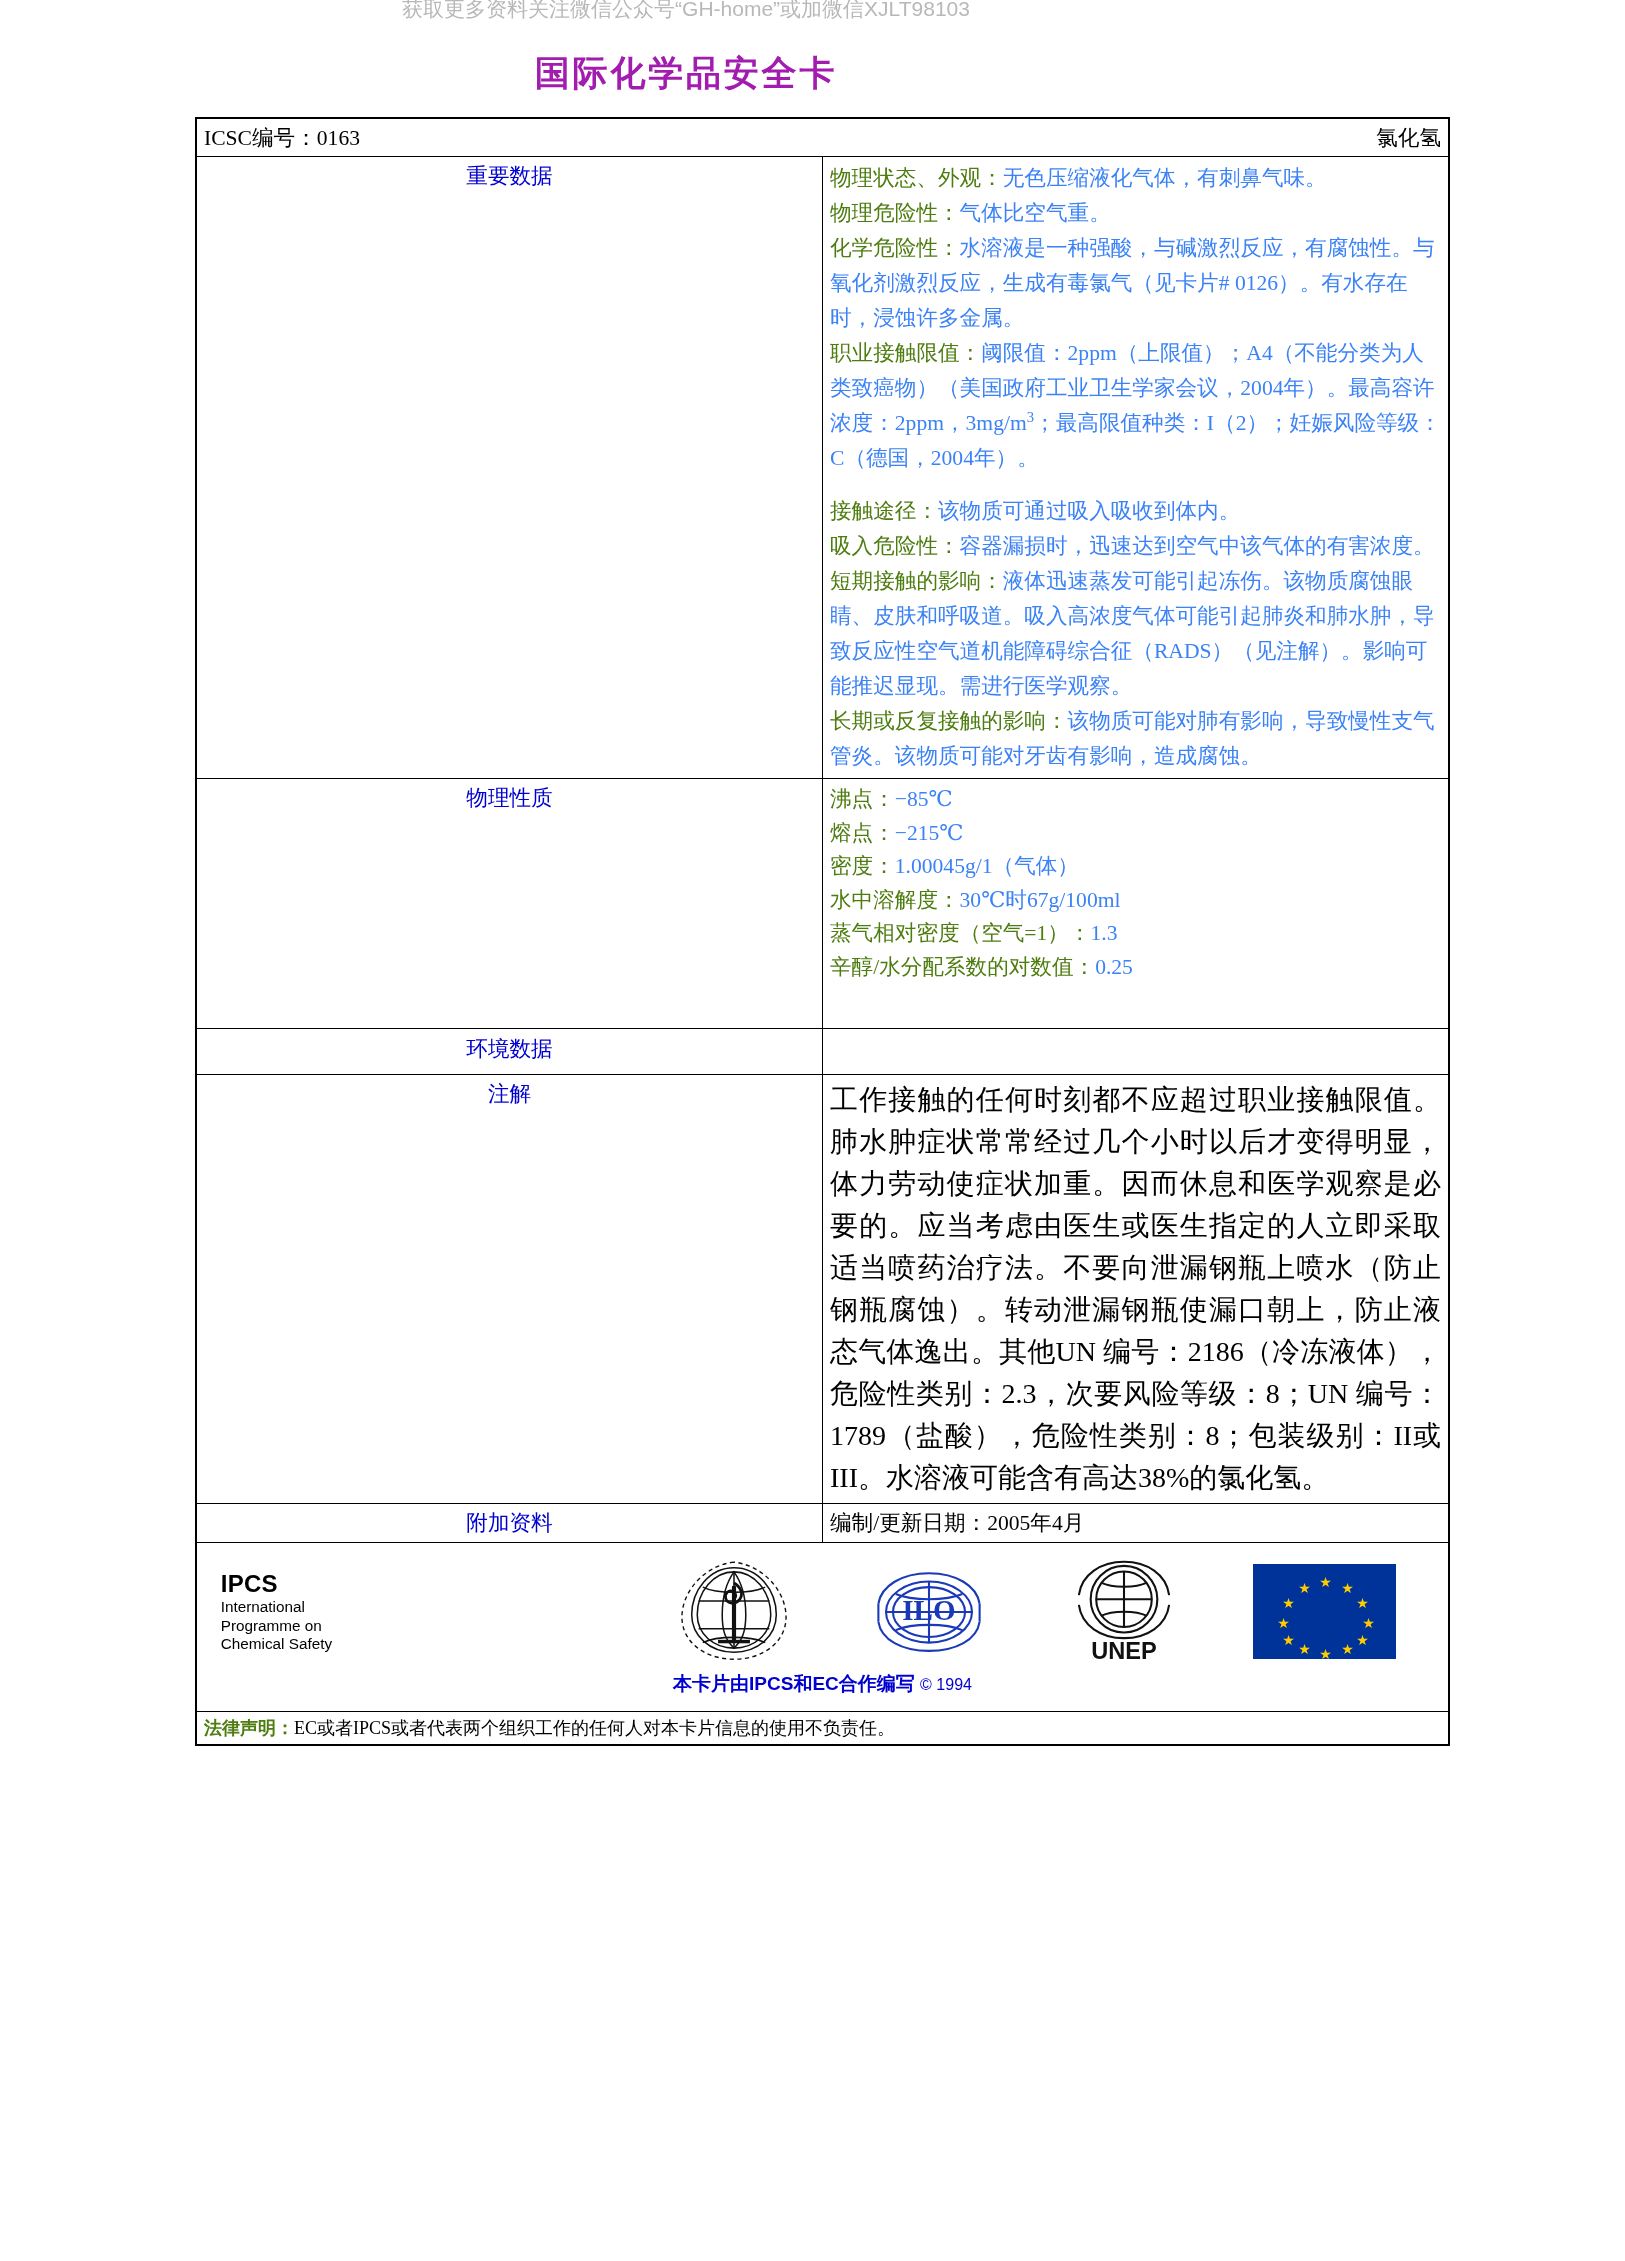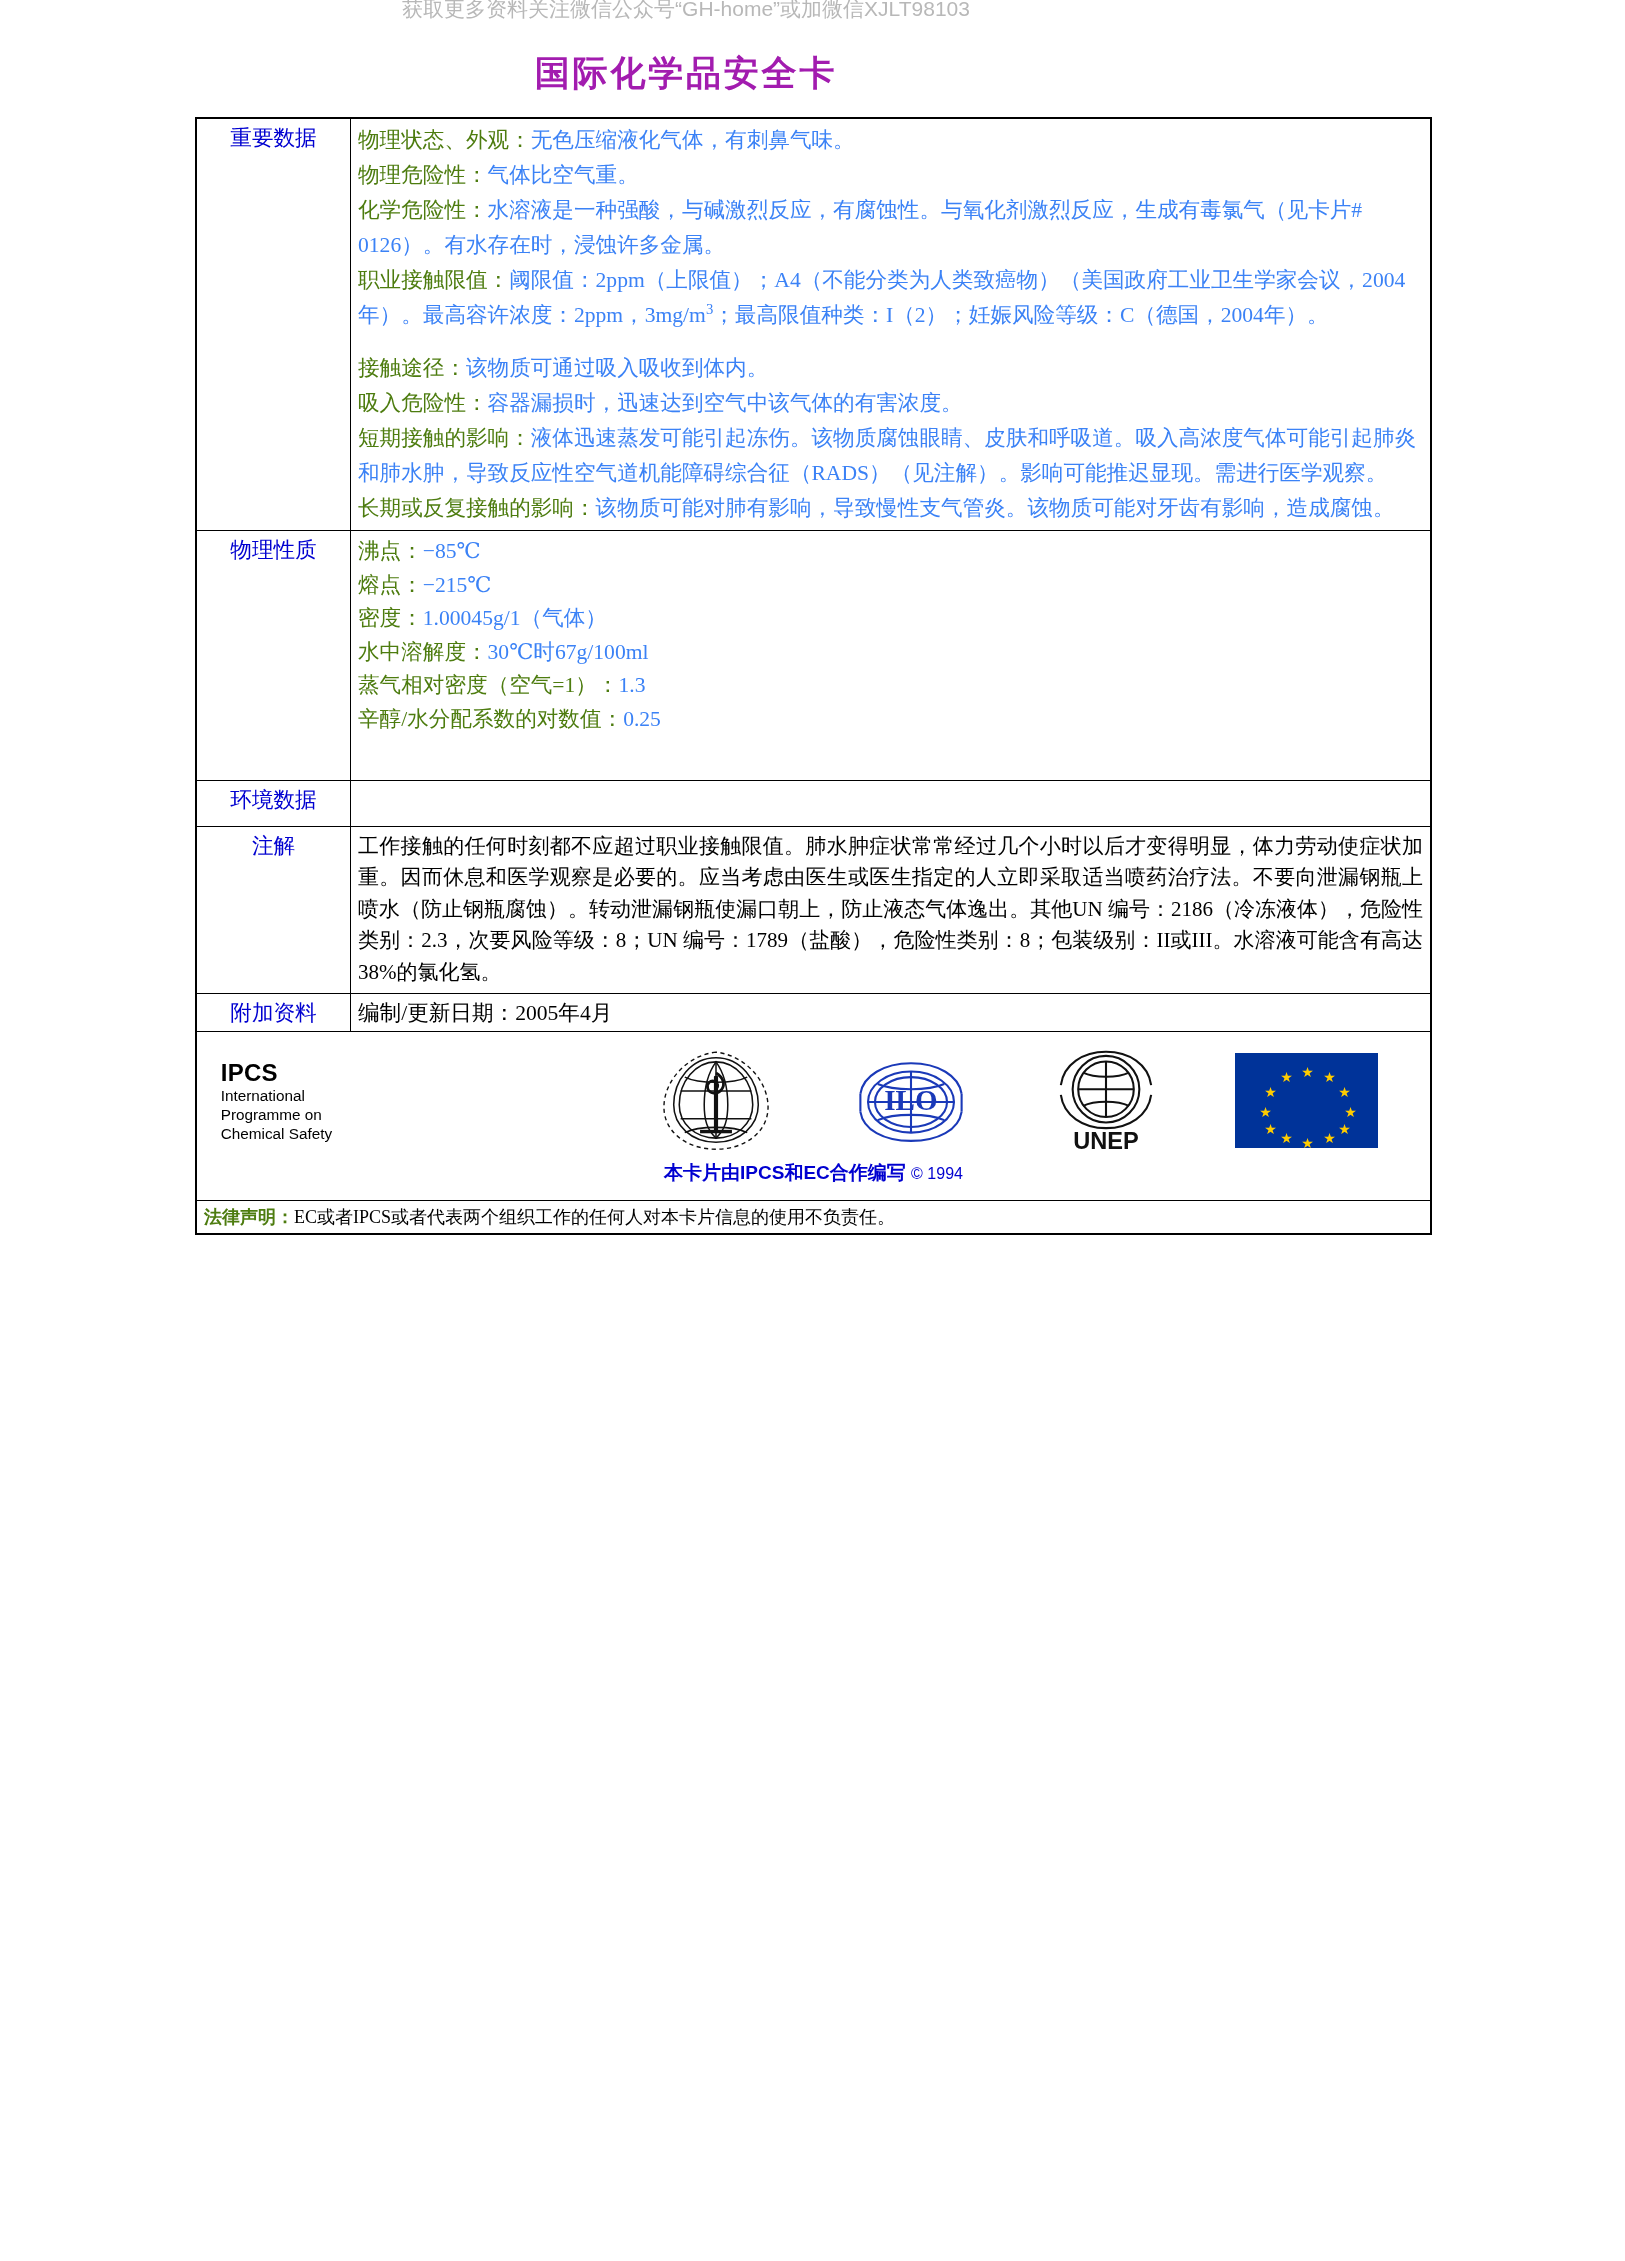--- a/index.html
+++ b/index.html
@@ -183,6 +183,16 @@
   <table class="card">
 
     <tbody>
+        <tr class="hdr-row">
+      <td colspan="2" style="width:1237px;">
+        <div style="display:flex; justify-content:space-between; align-items:baseline;">
+          <span class="icsc-no">
+            <span>ICSC编号：</span><span>0163</span>
+          </span>
+          <span class="chem-name">氯化氢</span>
+        </div>
+      </td>
+    </tr>
 
     <tr>
       <td class="label-cell">重要数据</td>

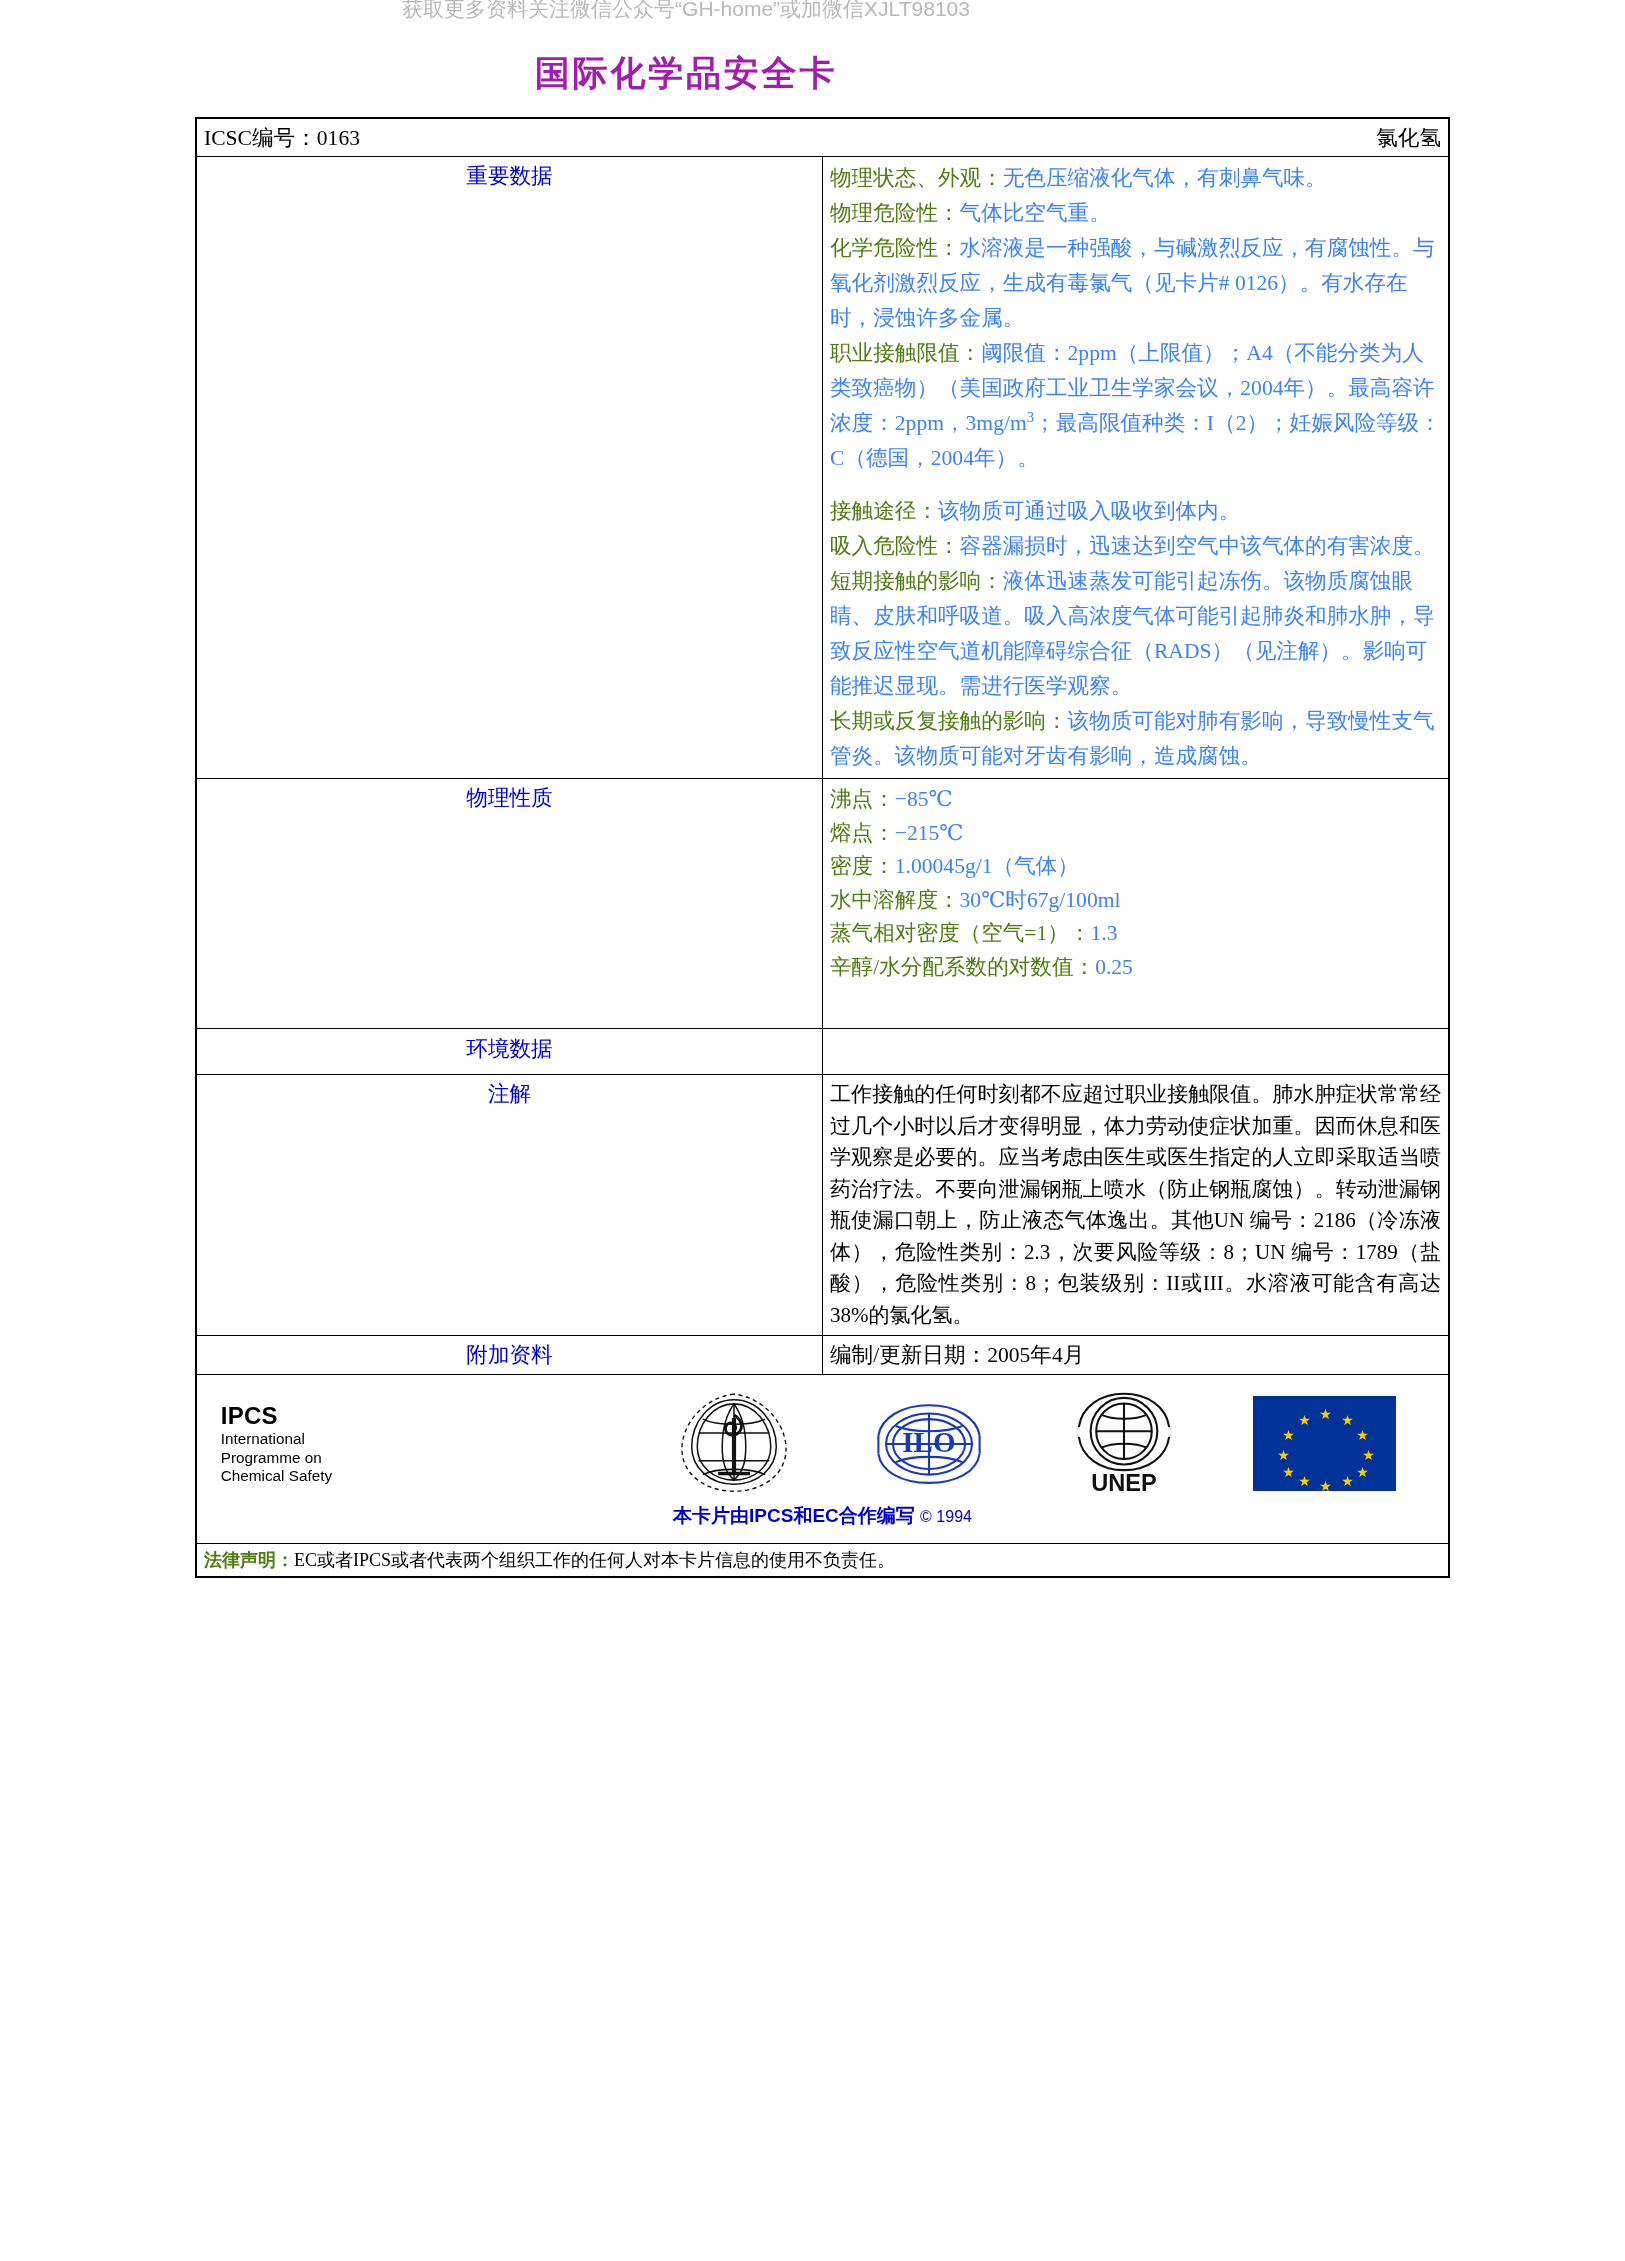--- a/index.html
+++ b/index.html
@@ -98,7 +98,7 @@
     height: 36px;
   }
   .notes-cell {
-    font-size: 21px;
+    font-size: 28px;
     line-height: 1.5;
     text-align: justify;
     border-radius: 15px;

